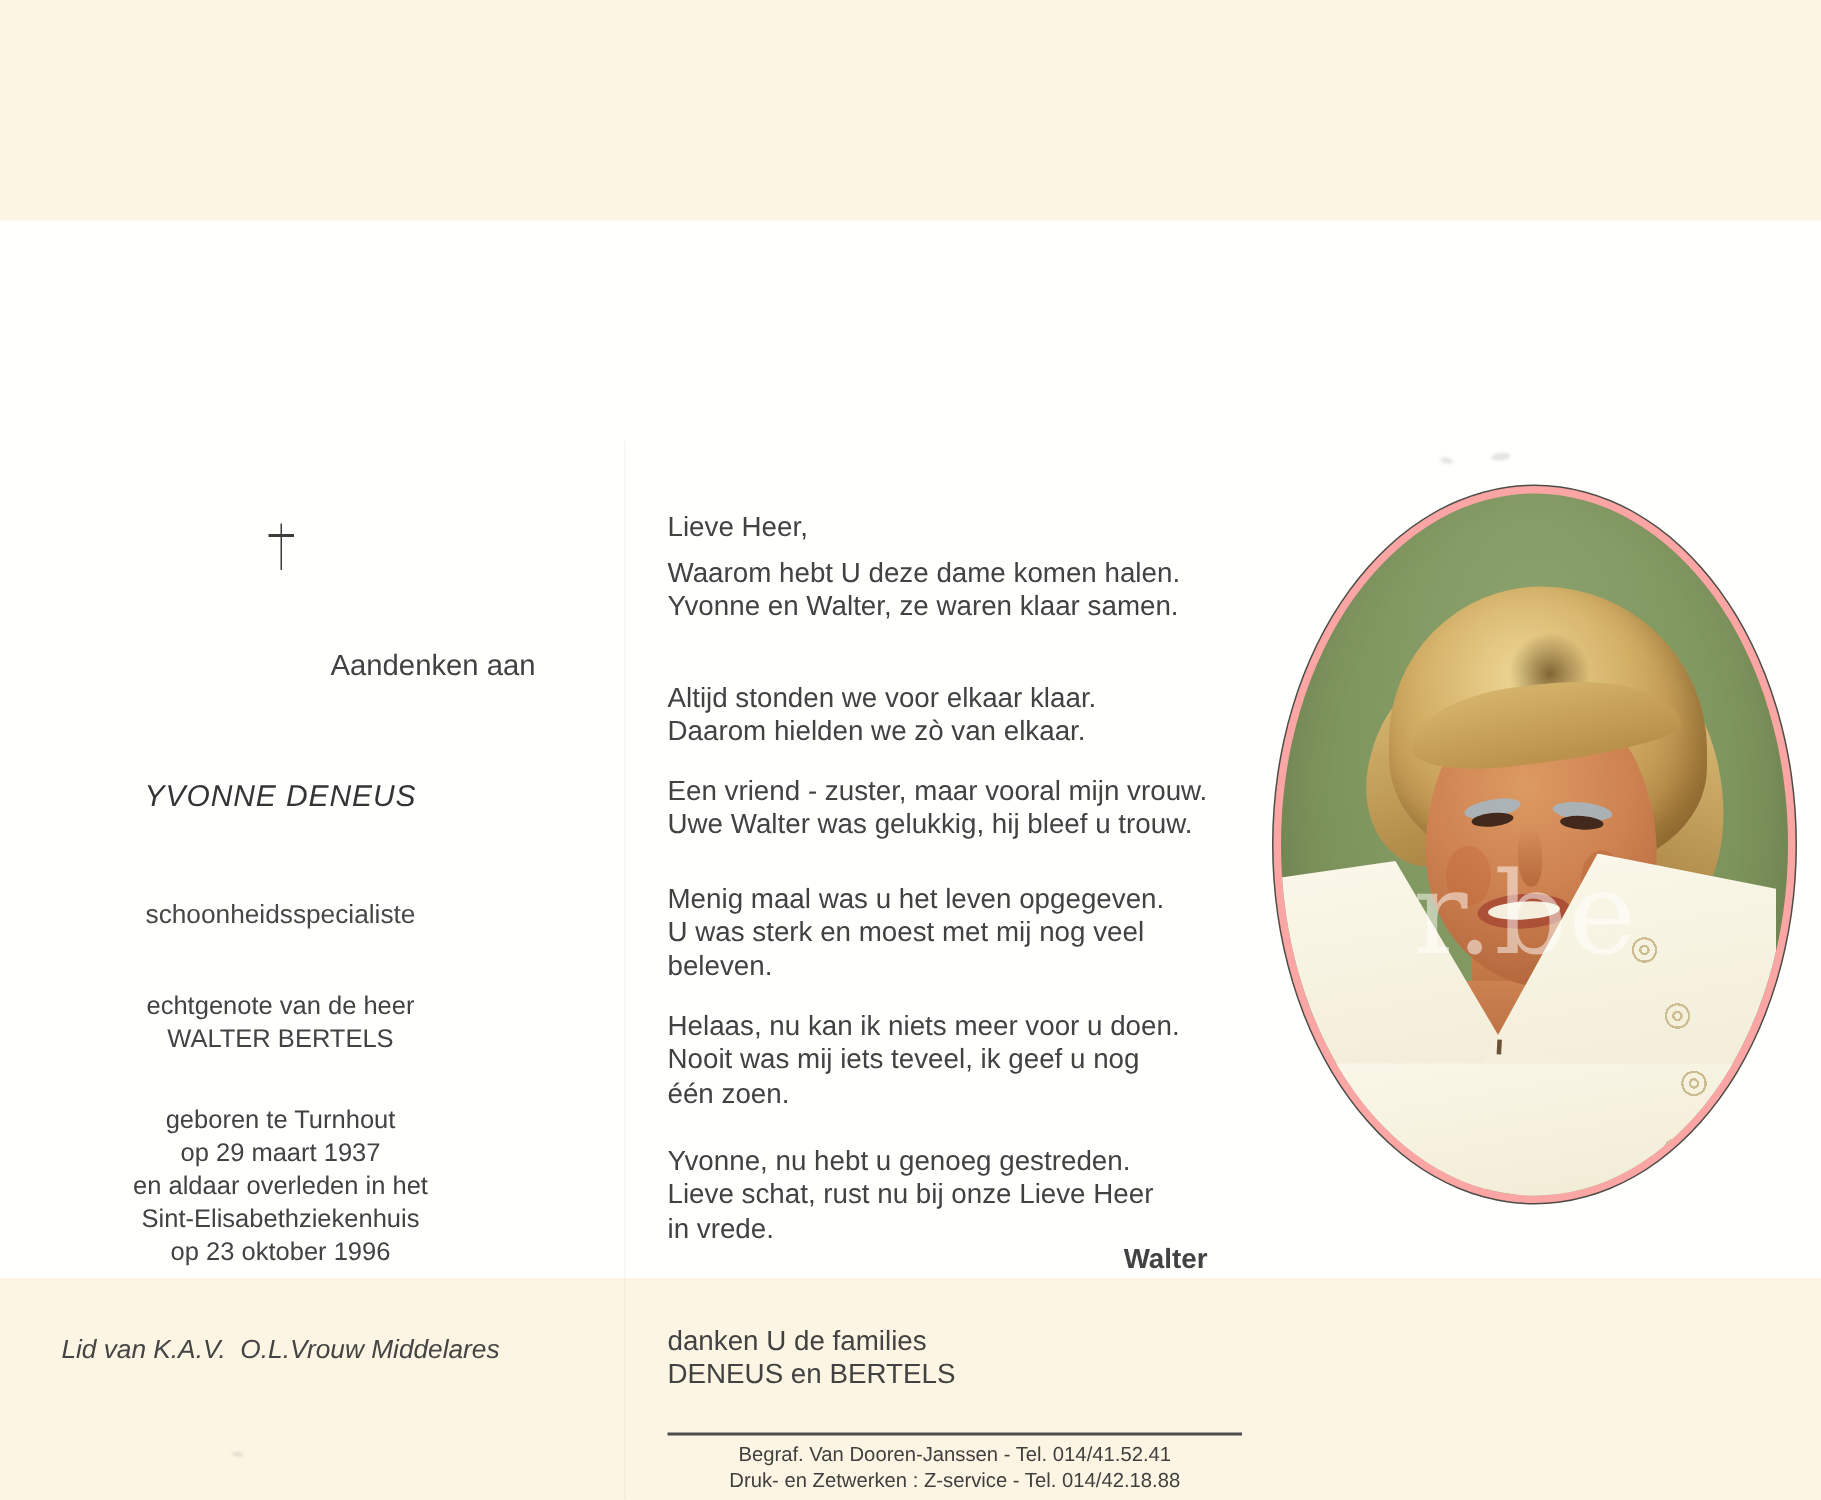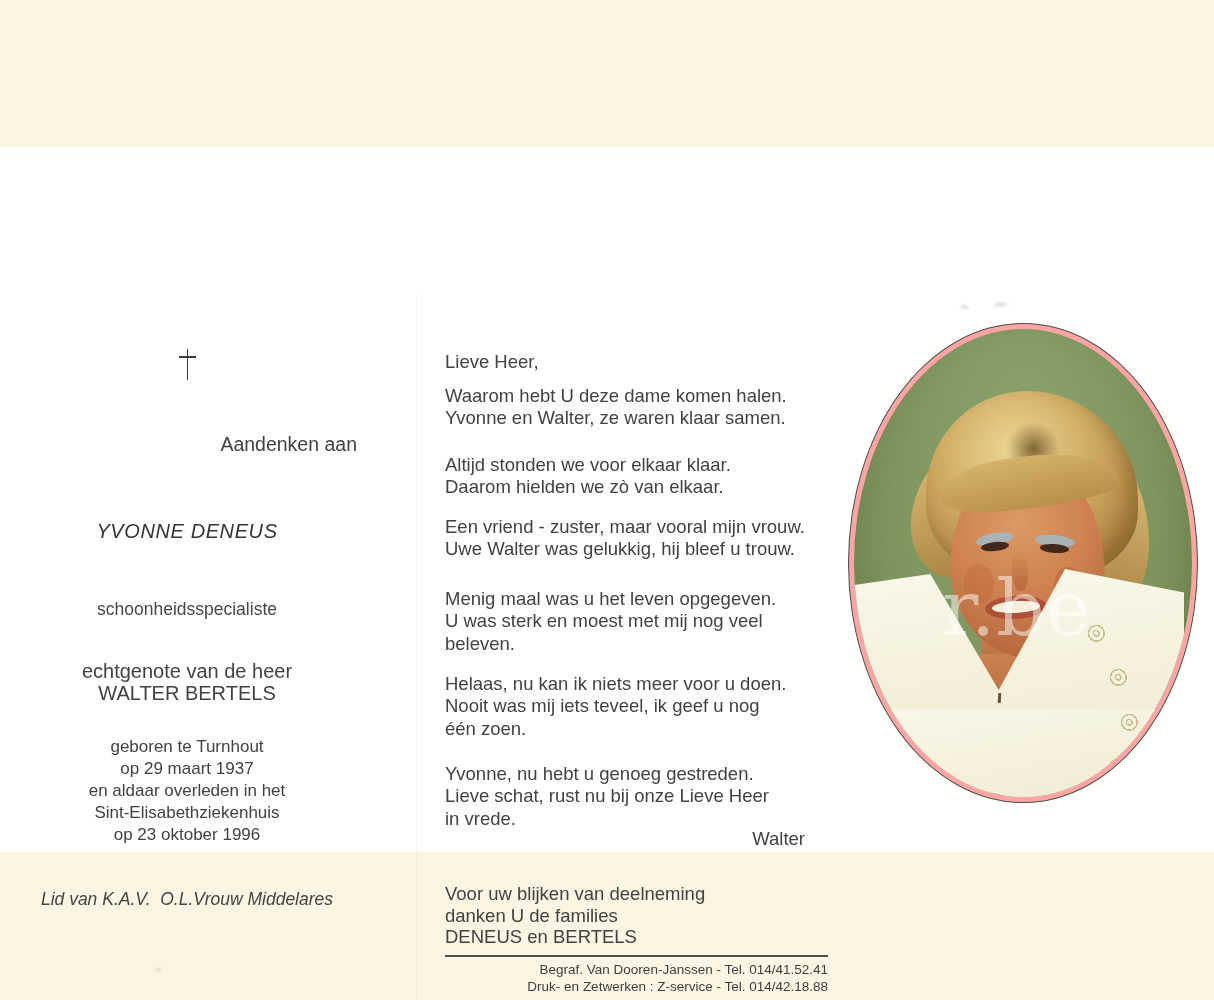--- a/index.html
+++ b/index.html
@@ -31,7 +31,7 @@
 
   
   .mid{position:absolute;left:445px;width:360px;font-size:18.5px;line-height:22.3px;color:#424242;}
-  .salutation{top:204px;}
+  .salutation{top:193px;}
   .st0{top:238px;} .st1{top:307px;} .st2{top:369px;}
   .st3{top:441px;} .st4{top:526px;} .st5{top:616px;}
   .signature{top:681px;text-align:right;}

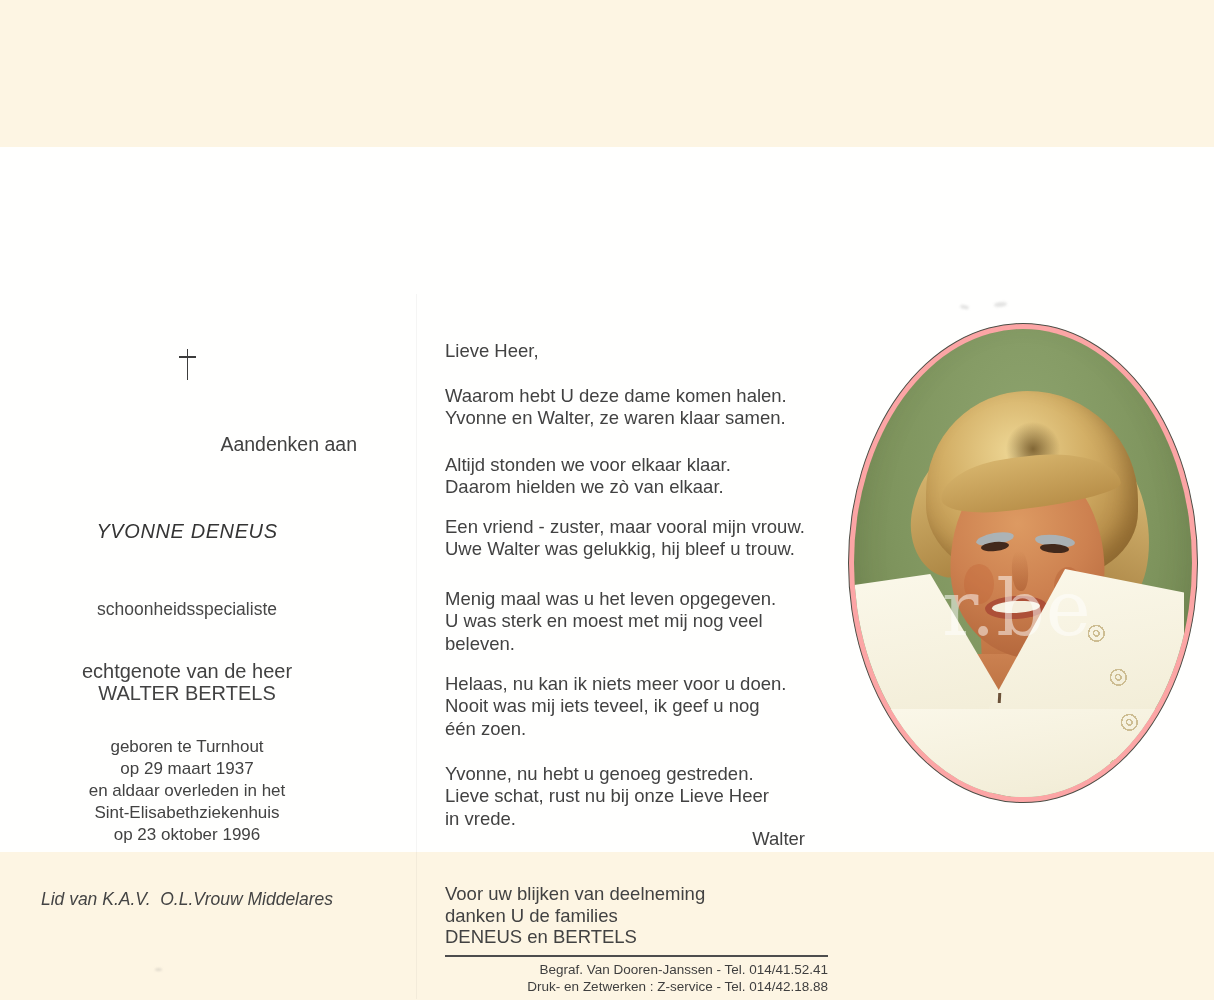--- a/index.html
+++ b/index.html
@@ -32,7 +32,7 @@
   
   .mid{position:absolute;left:445px;width:360px;font-size:18.5px;line-height:22.3px;color:#424242;}
   .salutation{top:193px;}
-  .st0{top:238px;} .st1{top:307px;} .st2{top:369px;}
+  .st0{top:224px;} .st1{top:307px;} .st2{top:369px;}
   .st3{top:441px;} .st4{top:526px;} .st5{top:616px;}
   .signature{top:681px;text-align:right;}
   .ack{top:736px;line-height:21.5px;}

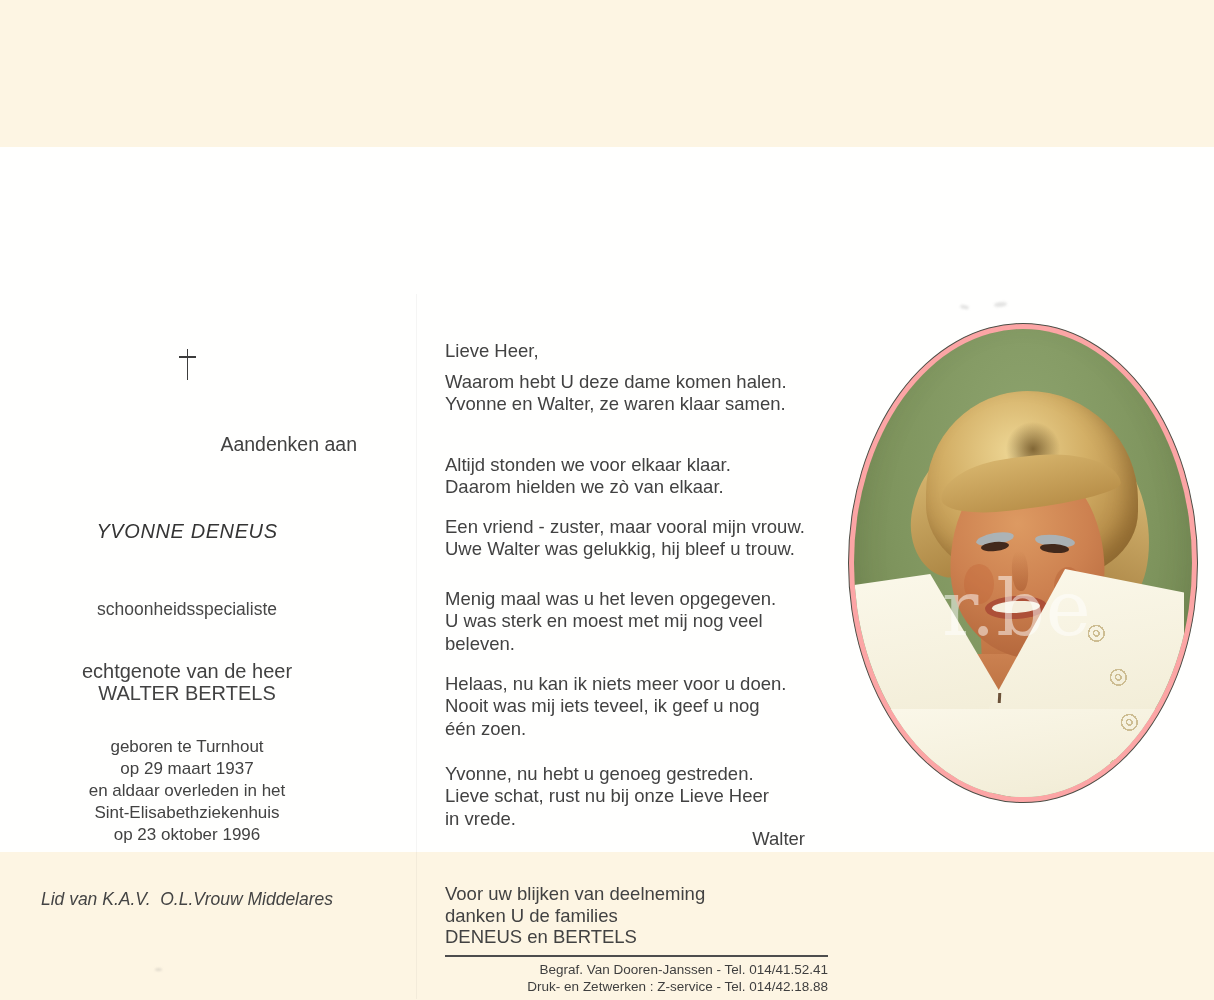--- a/index.html
+++ b/index.html
@@ -25,7 +25,7 @@
   .name-block .title{font-size:31px;display:block;}
   .name-block .name{font-size:20px;letter-spacing:0.6px;display:block;font-style:italic;}
   .profession{position:absolute;left:17px;top:452px;width:340px;text-align:center;font-size:17.5px;color:#474747;}
-  .spouse-block{position:absolute;left:17px;top:513px;width:340px;text-align:center;font-size:20px;line-height:22.3px;color:#424242;}
+  .spouse-block{position:absolute;left:17px;top:513px;width:340px;text-align:center;font-size:17px;line-height:22.3px;color:#424242;}
   .life-block{position:absolute;left:17px;top:589px;width:340px;text-align:center;font-size:17px;line-height:22px;color:#424242;}
   .membership{position:absolute;left:0;top:742px;width:374px;text-align:center;font-size:17.5px;font-style:italic;color:#444;white-space:pre-wrap;}
 

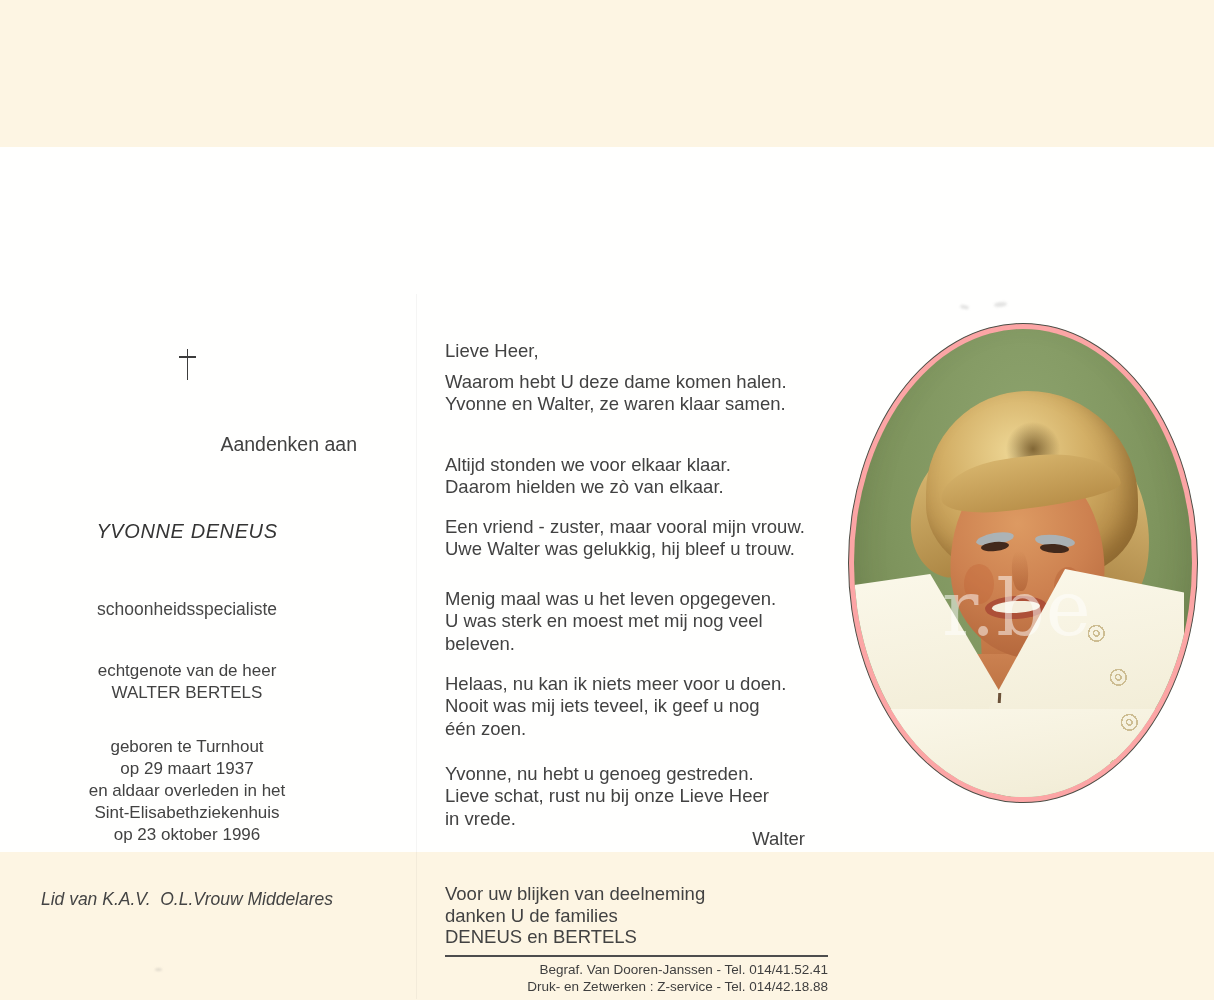--- a/index.html
+++ b/index.html
@@ -34,7 +34,7 @@
   .salutation{top:193px;}
   .st0{top:224px;} .st1{top:307px;} .st2{top:369px;}
   .st3{top:441px;} .st4{top:526px;} .st5{top:616px;}
-  .signature{top:681px;text-align:right;}
+  .signature{top:681px;text-align:right;font-weight:bold;}
   .ack{top:736px;line-height:21.5px;}
   .separator{position:absolute;left:445px;top:808px;width:383px;height:2px;background:#4d4d4d;}
   .footer{position:absolute;left:445px;top:814px;width:383px;text-align:right;font-size:13.5px;line-height:17px;color:#3f3f3f;}

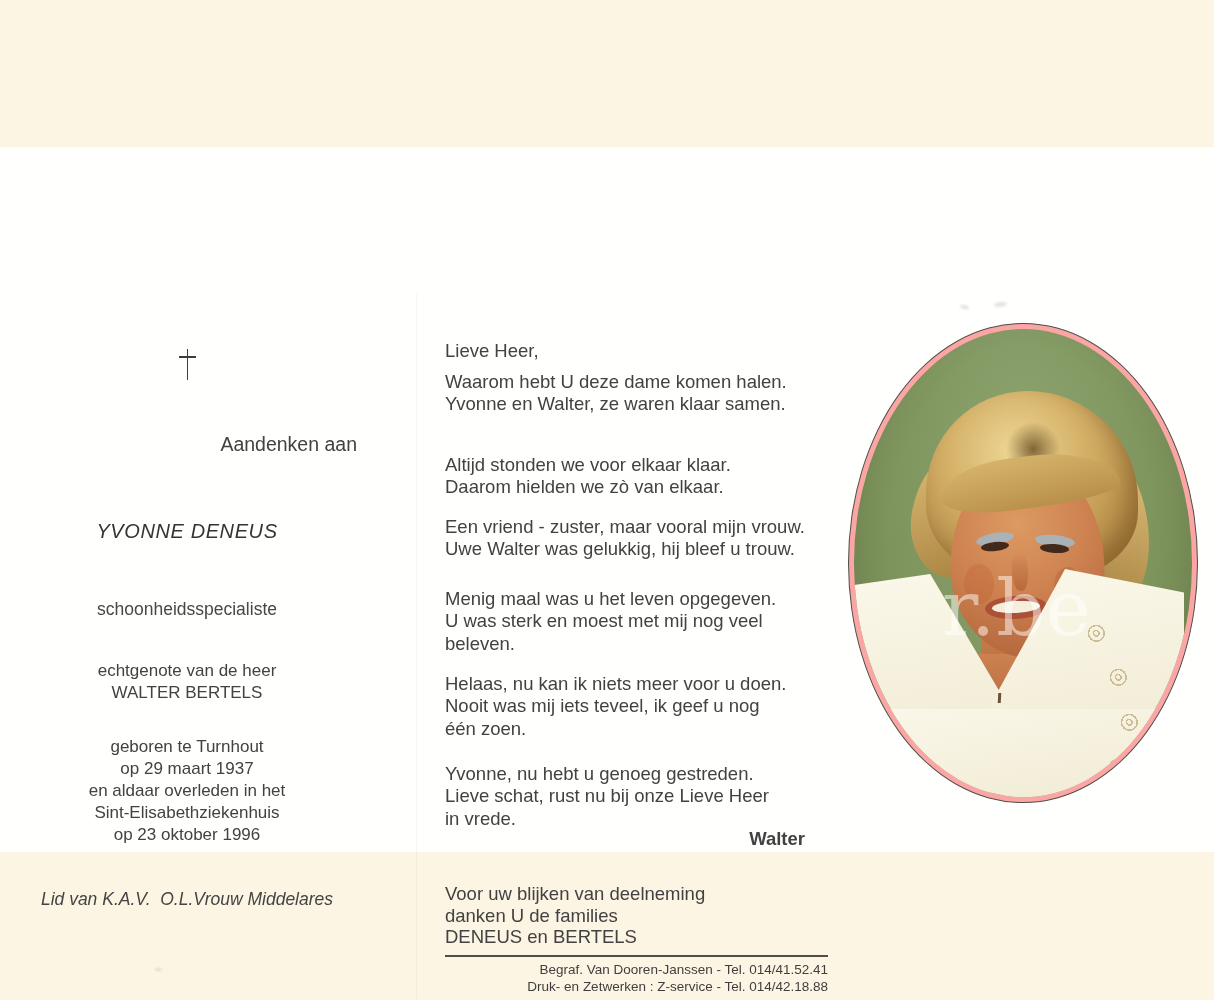--- a/index.html
+++ b/index.html
@@ -149,7 +149,6 @@
   <div class="mid signature">Walter</div>
 
   <div class="mid ack">
-    <div>Voor uw blijken van deelneming</div>
     <div>danken U de families</div>
     <div>DENEUS en BERTELS</div>
   </div>

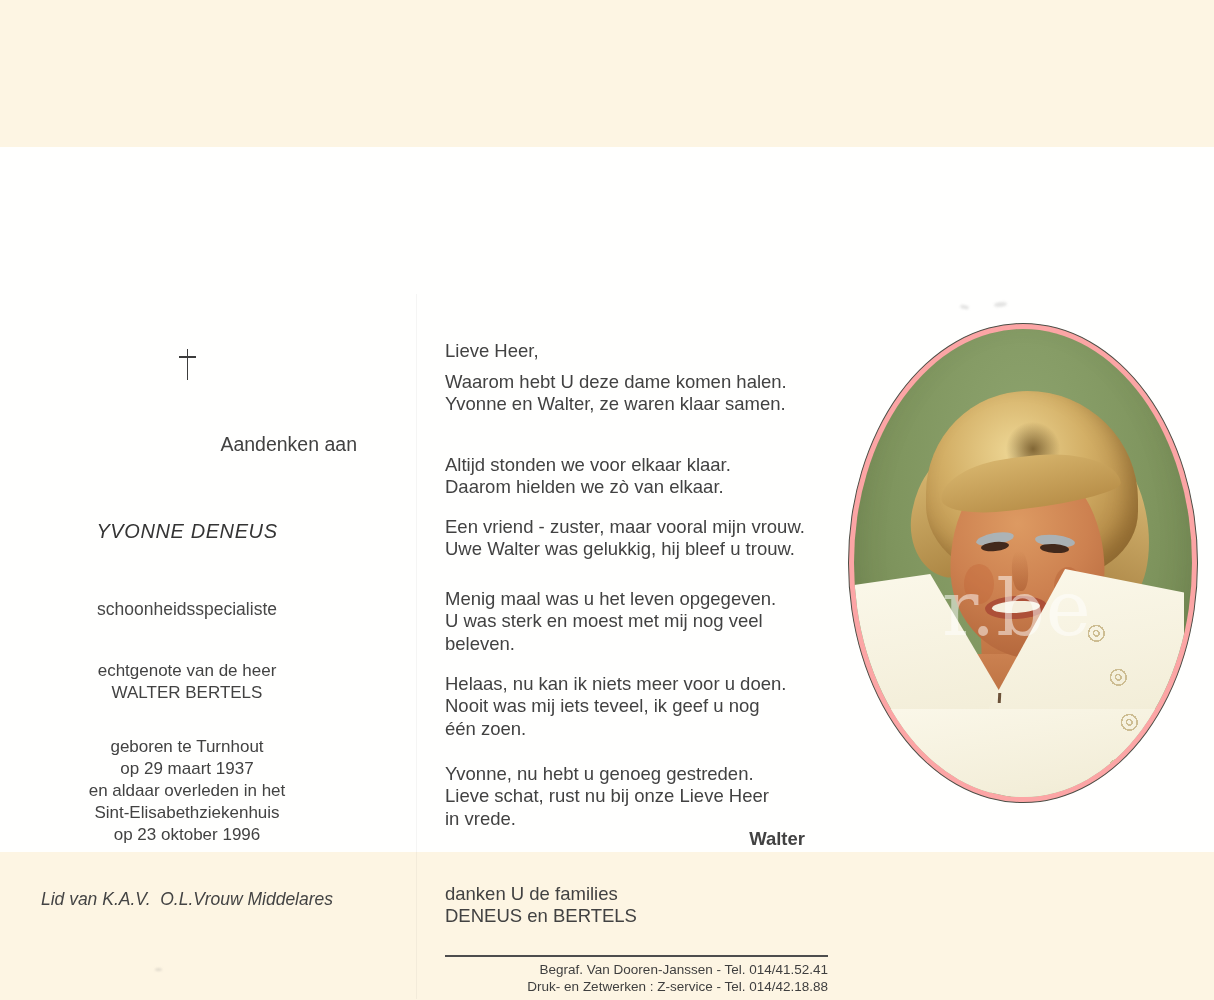--- a/index.html
+++ b/index.html
@@ -37,7 +37,7 @@
   .signature{top:681px;text-align:right;font-weight:bold;}
   .ack{top:736px;line-height:21.5px;}
   .separator{position:absolute;left:445px;top:808px;width:383px;height:2px;background:#4d4d4d;}
-  .footer{position:absolute;left:445px;top:814px;width:383px;text-align:right;font-size:13.5px;line-height:17px;color:#3f3f3f;}
+  .footer{position:absolute;left:445px;top:814px;width:383px;text-align:center;font-size:13.5px;line-height:17px;color:#3f3f3f;}
 
   
   .photo-frame{position:absolute;left:848px;top:176px;width:350px;height:480px;border:1.6px solid #4c4d45;border-radius:50%;background:#fca5a5;box-sizing:border-box;}

